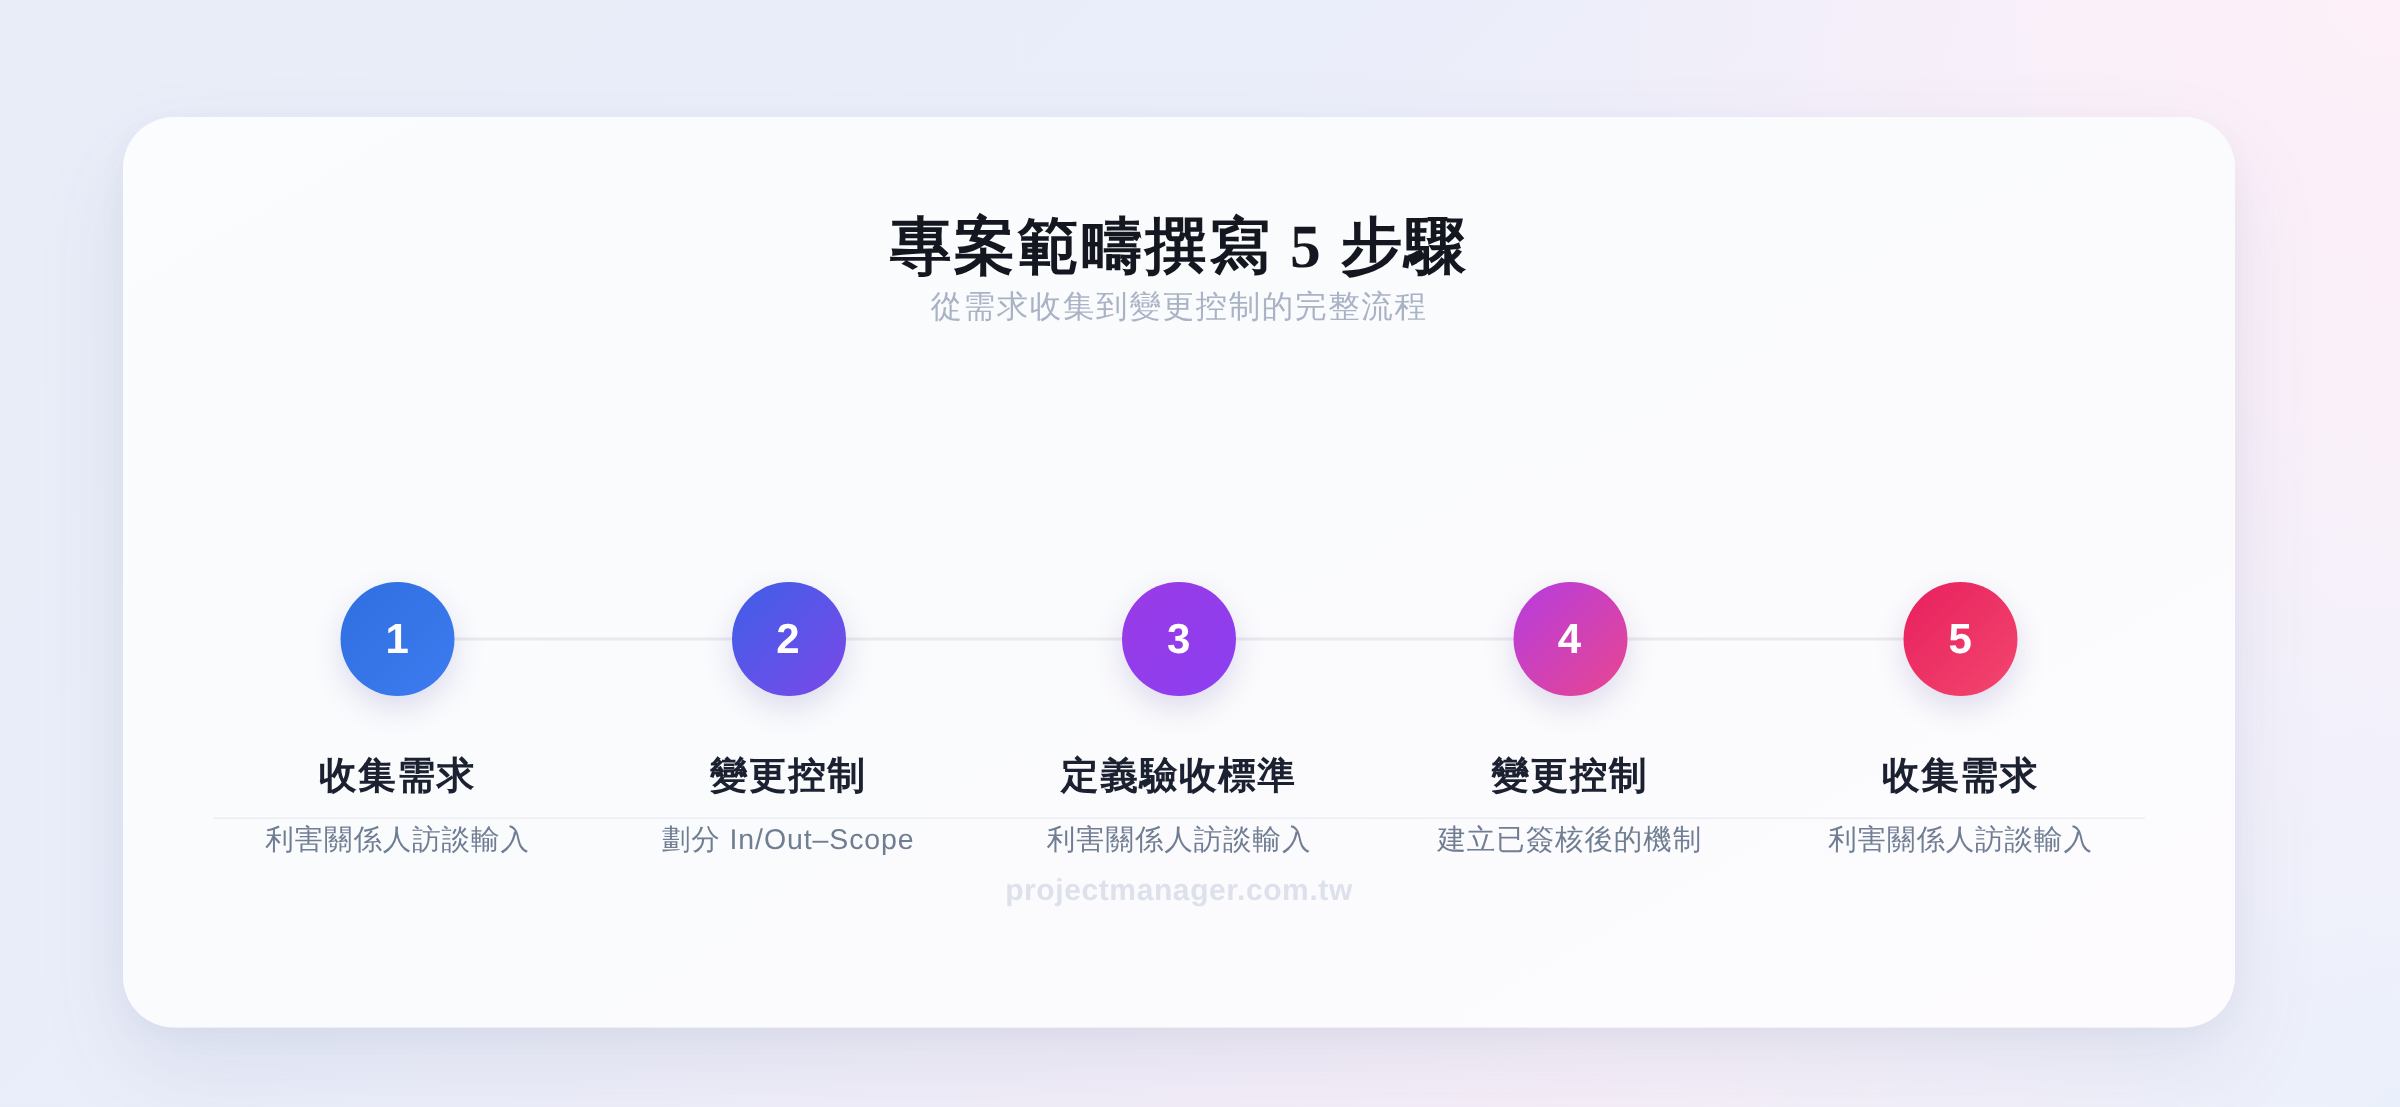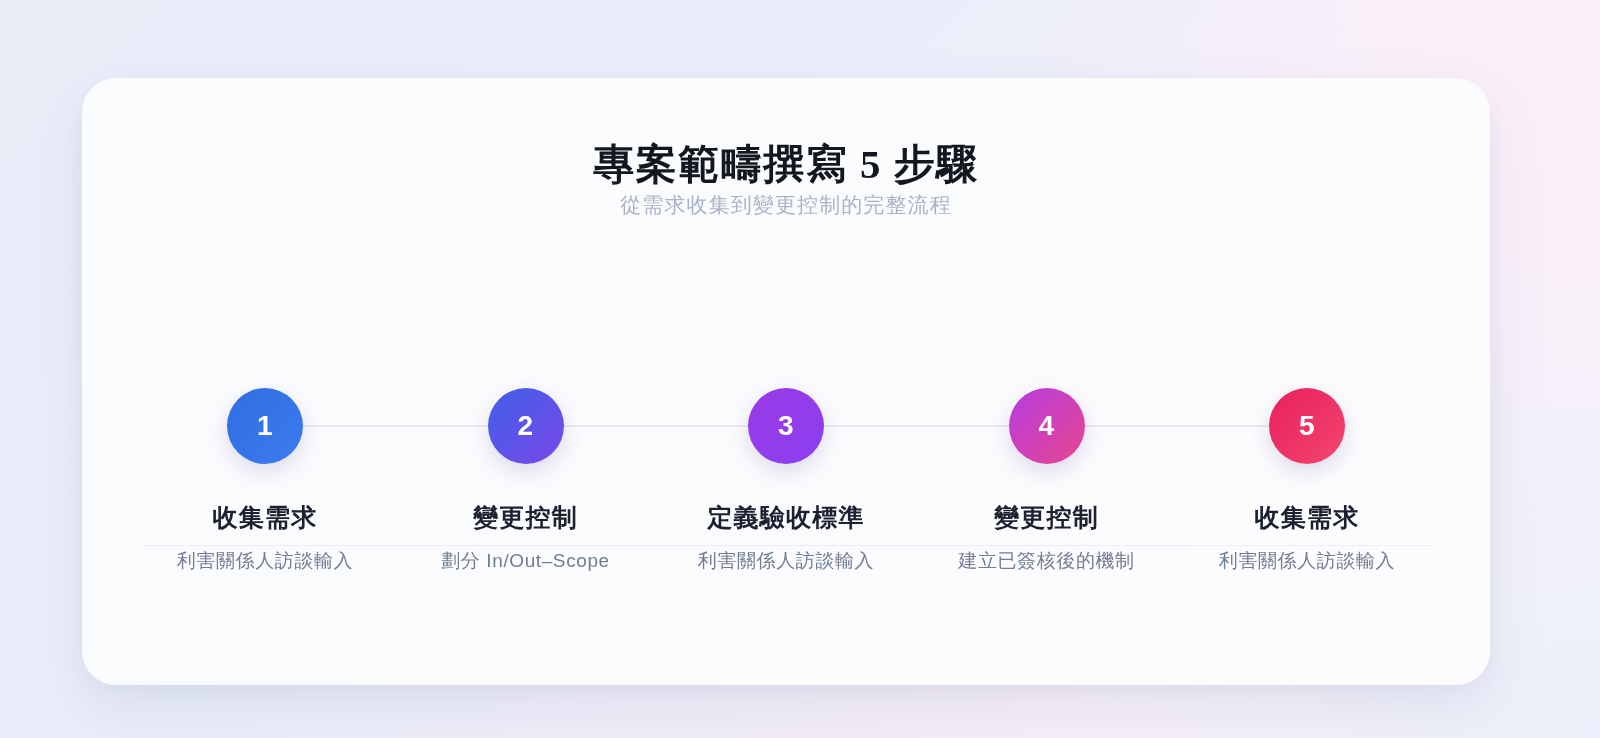--- a/index.html
+++ b/index.html
@@ -202,6 +202,9 @@
 
     <div class="divider"></div>
 
+    <div class="footer">
+      <span class="footer-text">projectmanager.com.tw</span>
+    </div>
 
   </div>
 

